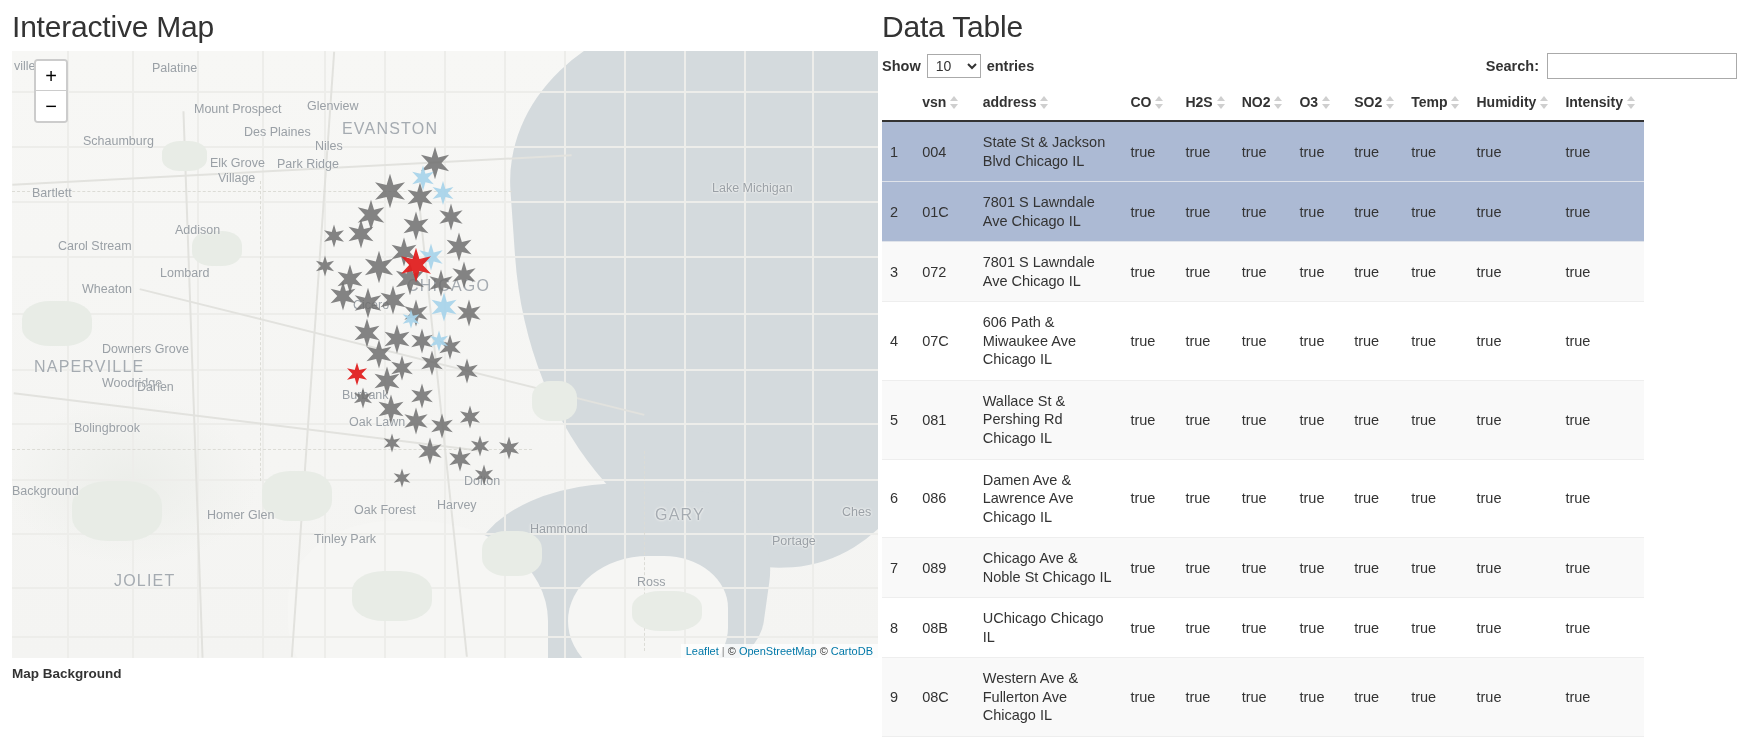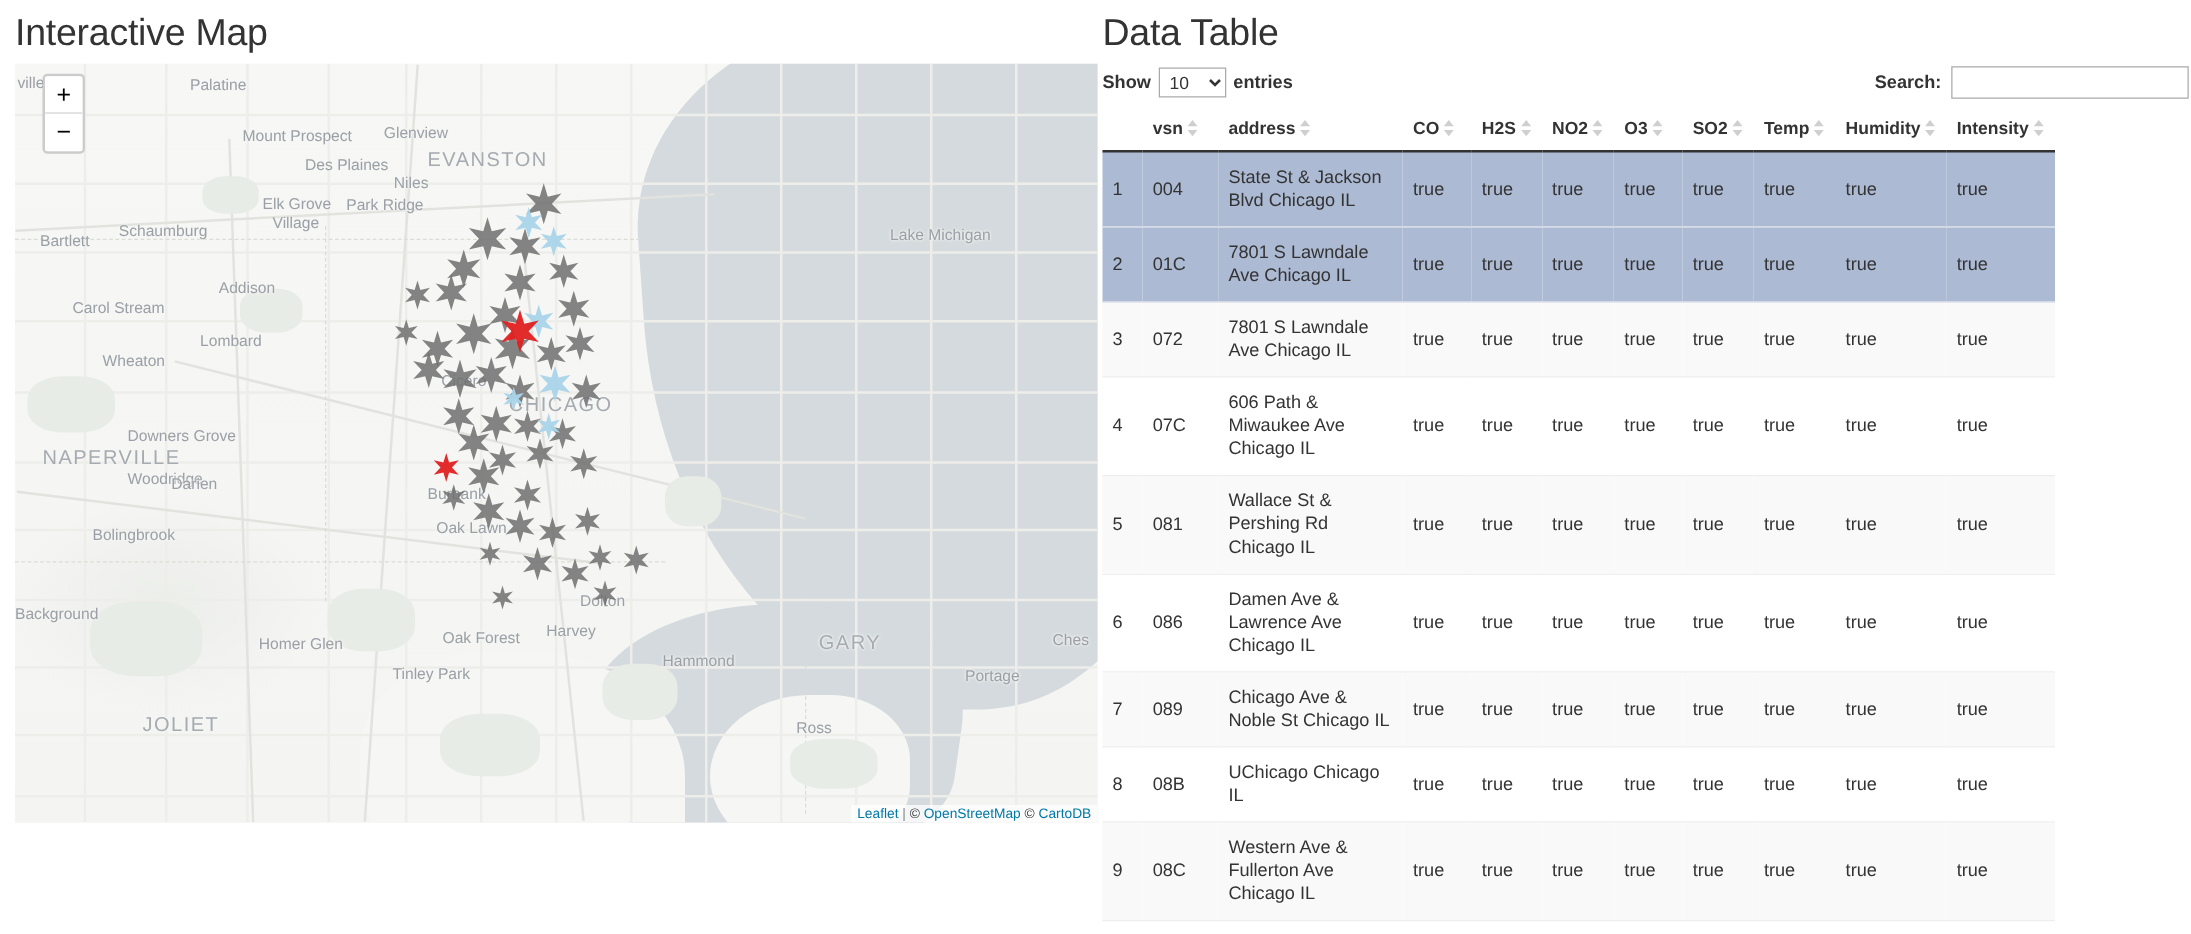--- a/index.html
+++ b/index.html
@@ -211,7 +211,7 @@
     display: flex;
     justify-content: space-between;
     align-items: center;
-    padding: 0 2px 0 4px;
+    padding: 0 16px 0 4px;
     margin-bottom: 9px;
   }
   .dt-length {

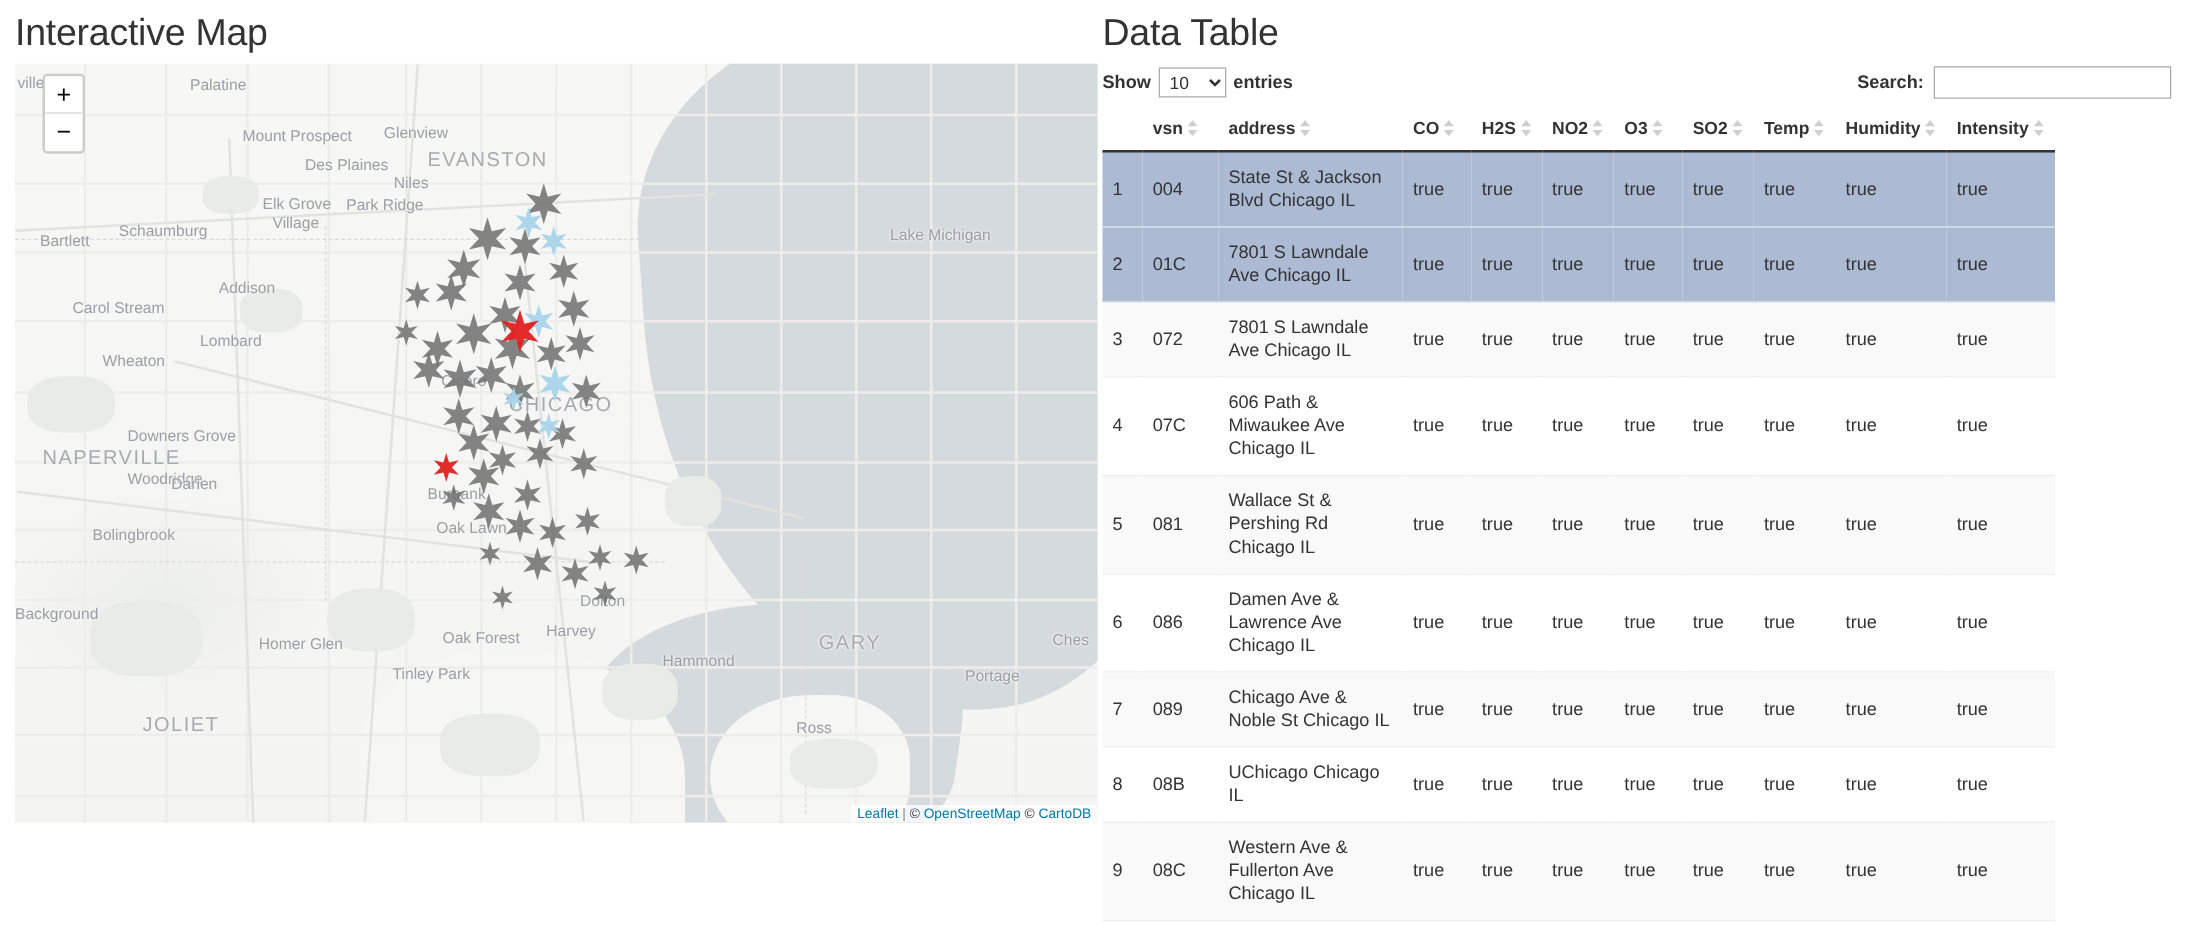--- a/index.html
+++ b/index.html
@@ -382,7 +382,7 @@
           <div class="map-label big" style="left: 330px; top: 69px;">EVANSTON</div>
           <div class="map-label" style="left: 232px; top: 74px;">Des Plaines</div>
           <div class="map-label" style="left: 303px; top: 88px;">Niles</div>
-          <div class="map-label" style="left: 83px; top: 83px; margin-top: 44px;">Schaumburg</div>
+          <div class="map-label" style="left: 71px; top: 83px;">Schaumburg</div>
           <div class="map-label" style="left: 198px; top: 105px;">Elk Grove</div>
           <div class="map-label" style="left: 206px; top: 120px;">Village</div>
           <div class="map-label" style="left: 265px; top: 106px;">Park Ridge</div>

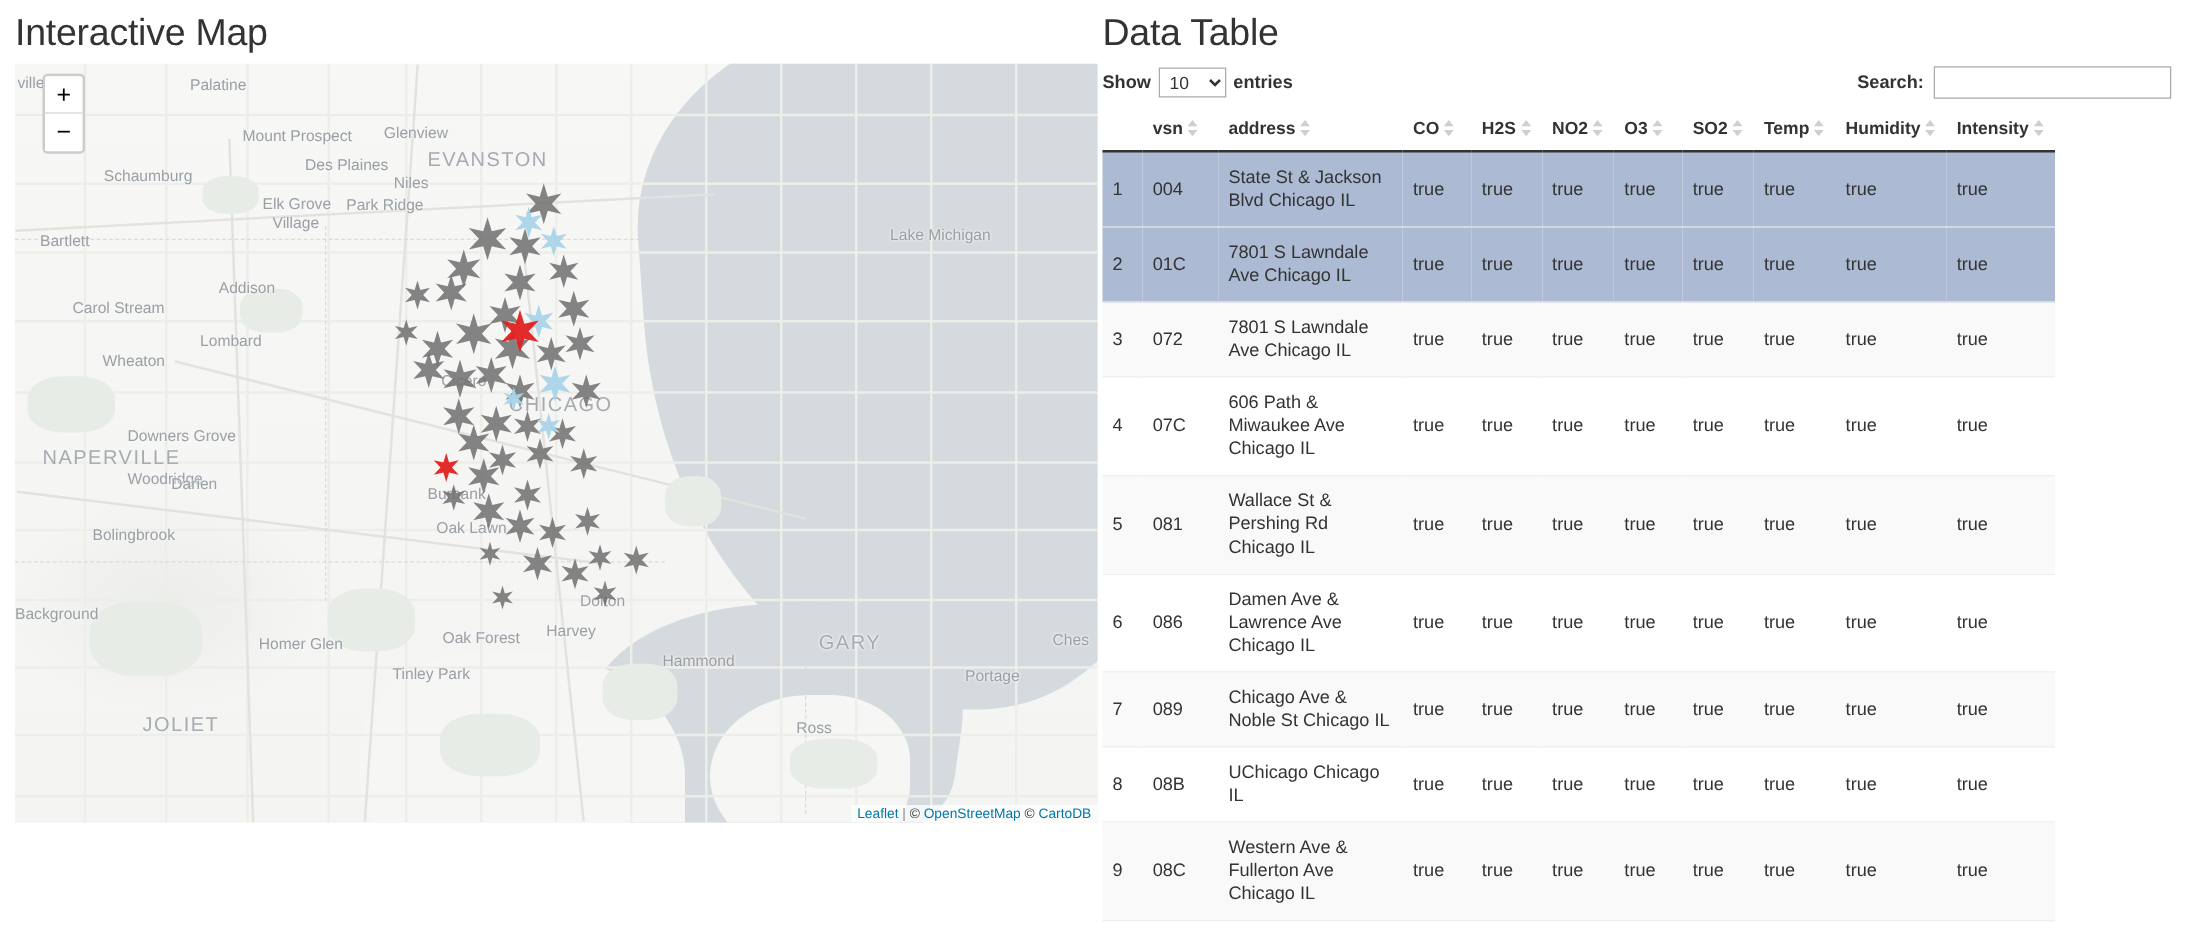--- a/index.html
+++ b/index.html
@@ -393,7 +393,7 @@
           <div class="map-label" style="left: 148px; top: 215px;">Lombard</div>
           <div class="map-label" style="left: 70px; top: 231px;">Wheaton</div>
           <div class="map-label" style="left: 341px; top: 247px;">Cicero</div>
-          <div class="map-label big" style="left: 395px; top: 226px; margin-top: 39px;">CHICAGO</div>
+          <div class="map-label big" style="left: 395px; top: 226px;">CHICAGO</div>
           <div class="map-label" style="left: 90px; top: 291px;">Downers Grove</div>
           <div class="map-label big" style="left: 22px; top: 307px;">NAPERVILLE</div>
           <div class="map-label" style="left: 78px; top: 325px; margin-left: 12px;">Woodridge</div>

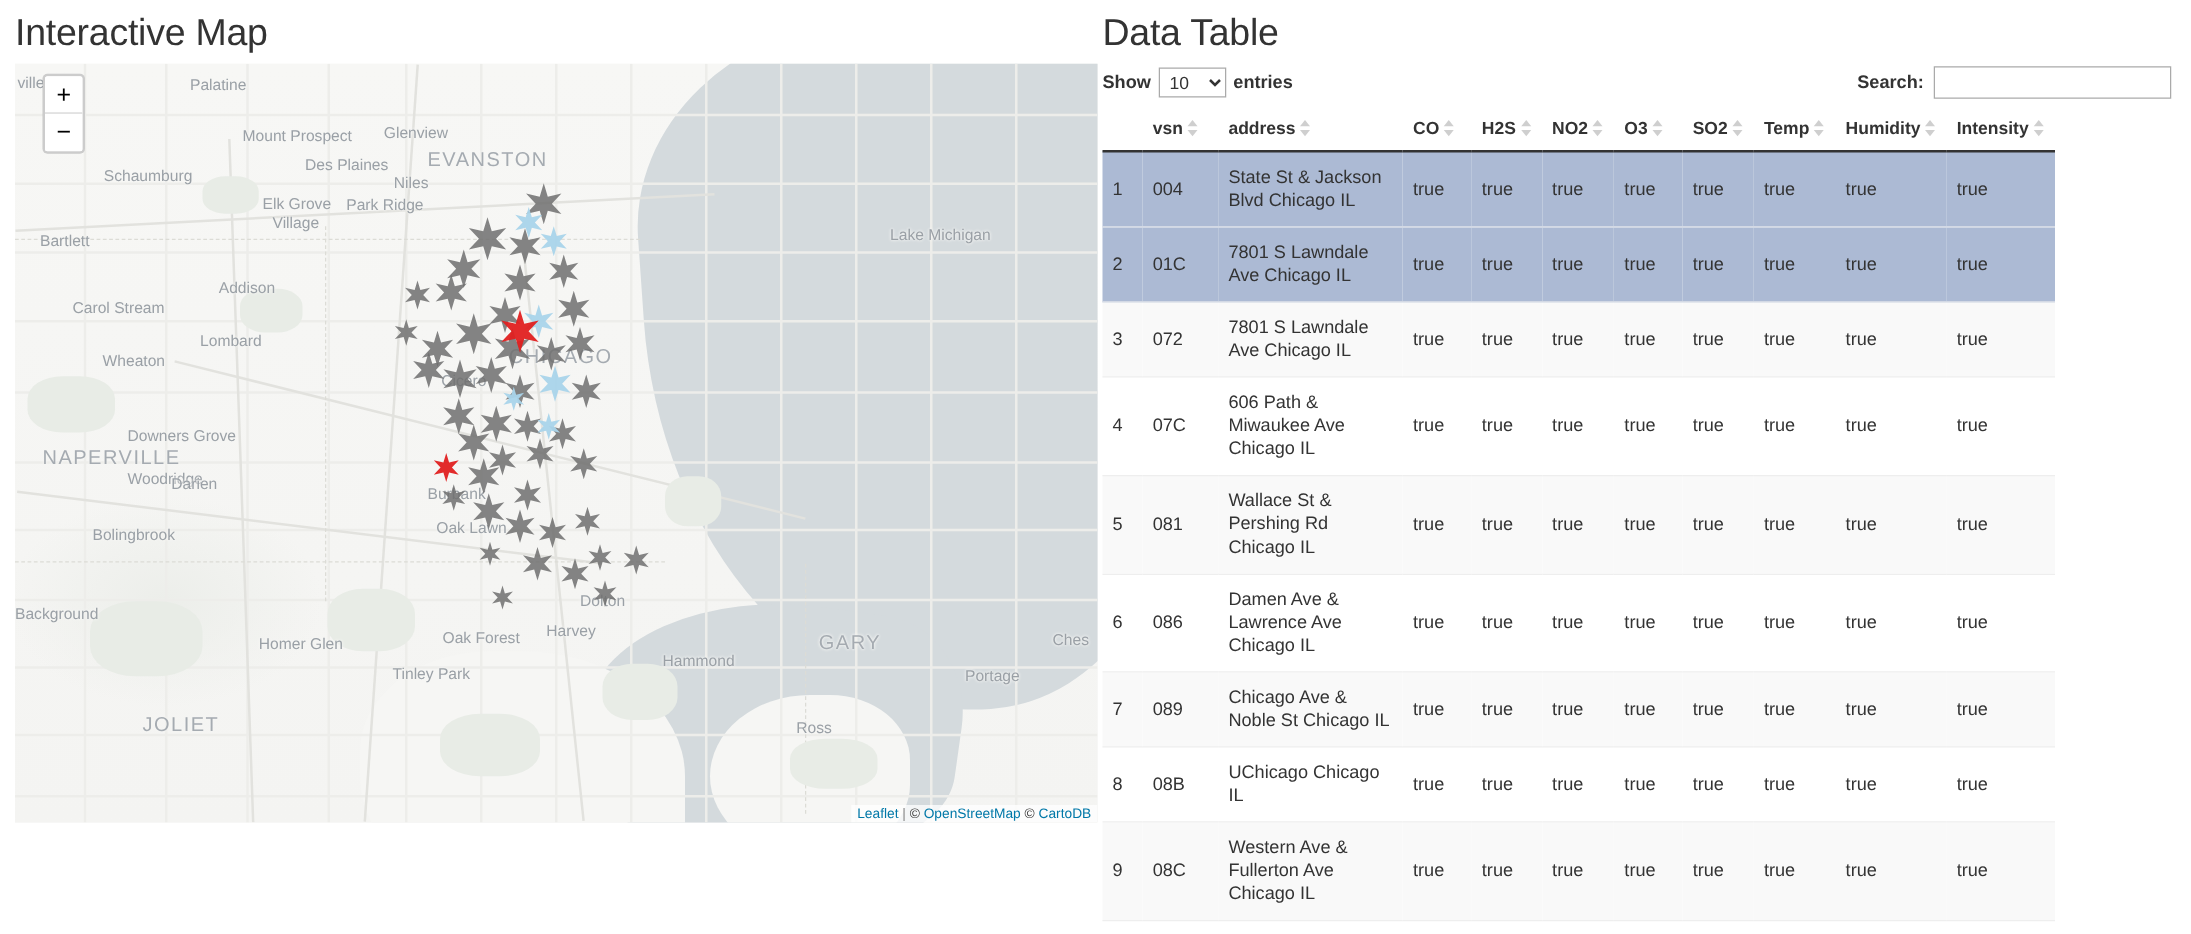--- a/index.html
+++ b/index.html
@@ -582,6 +582,7 @@
     </div>
 
     <div class="map-bg-section">
+      <div class="map-bg-title">Map Background</div>
     </div>
   </section>
 

